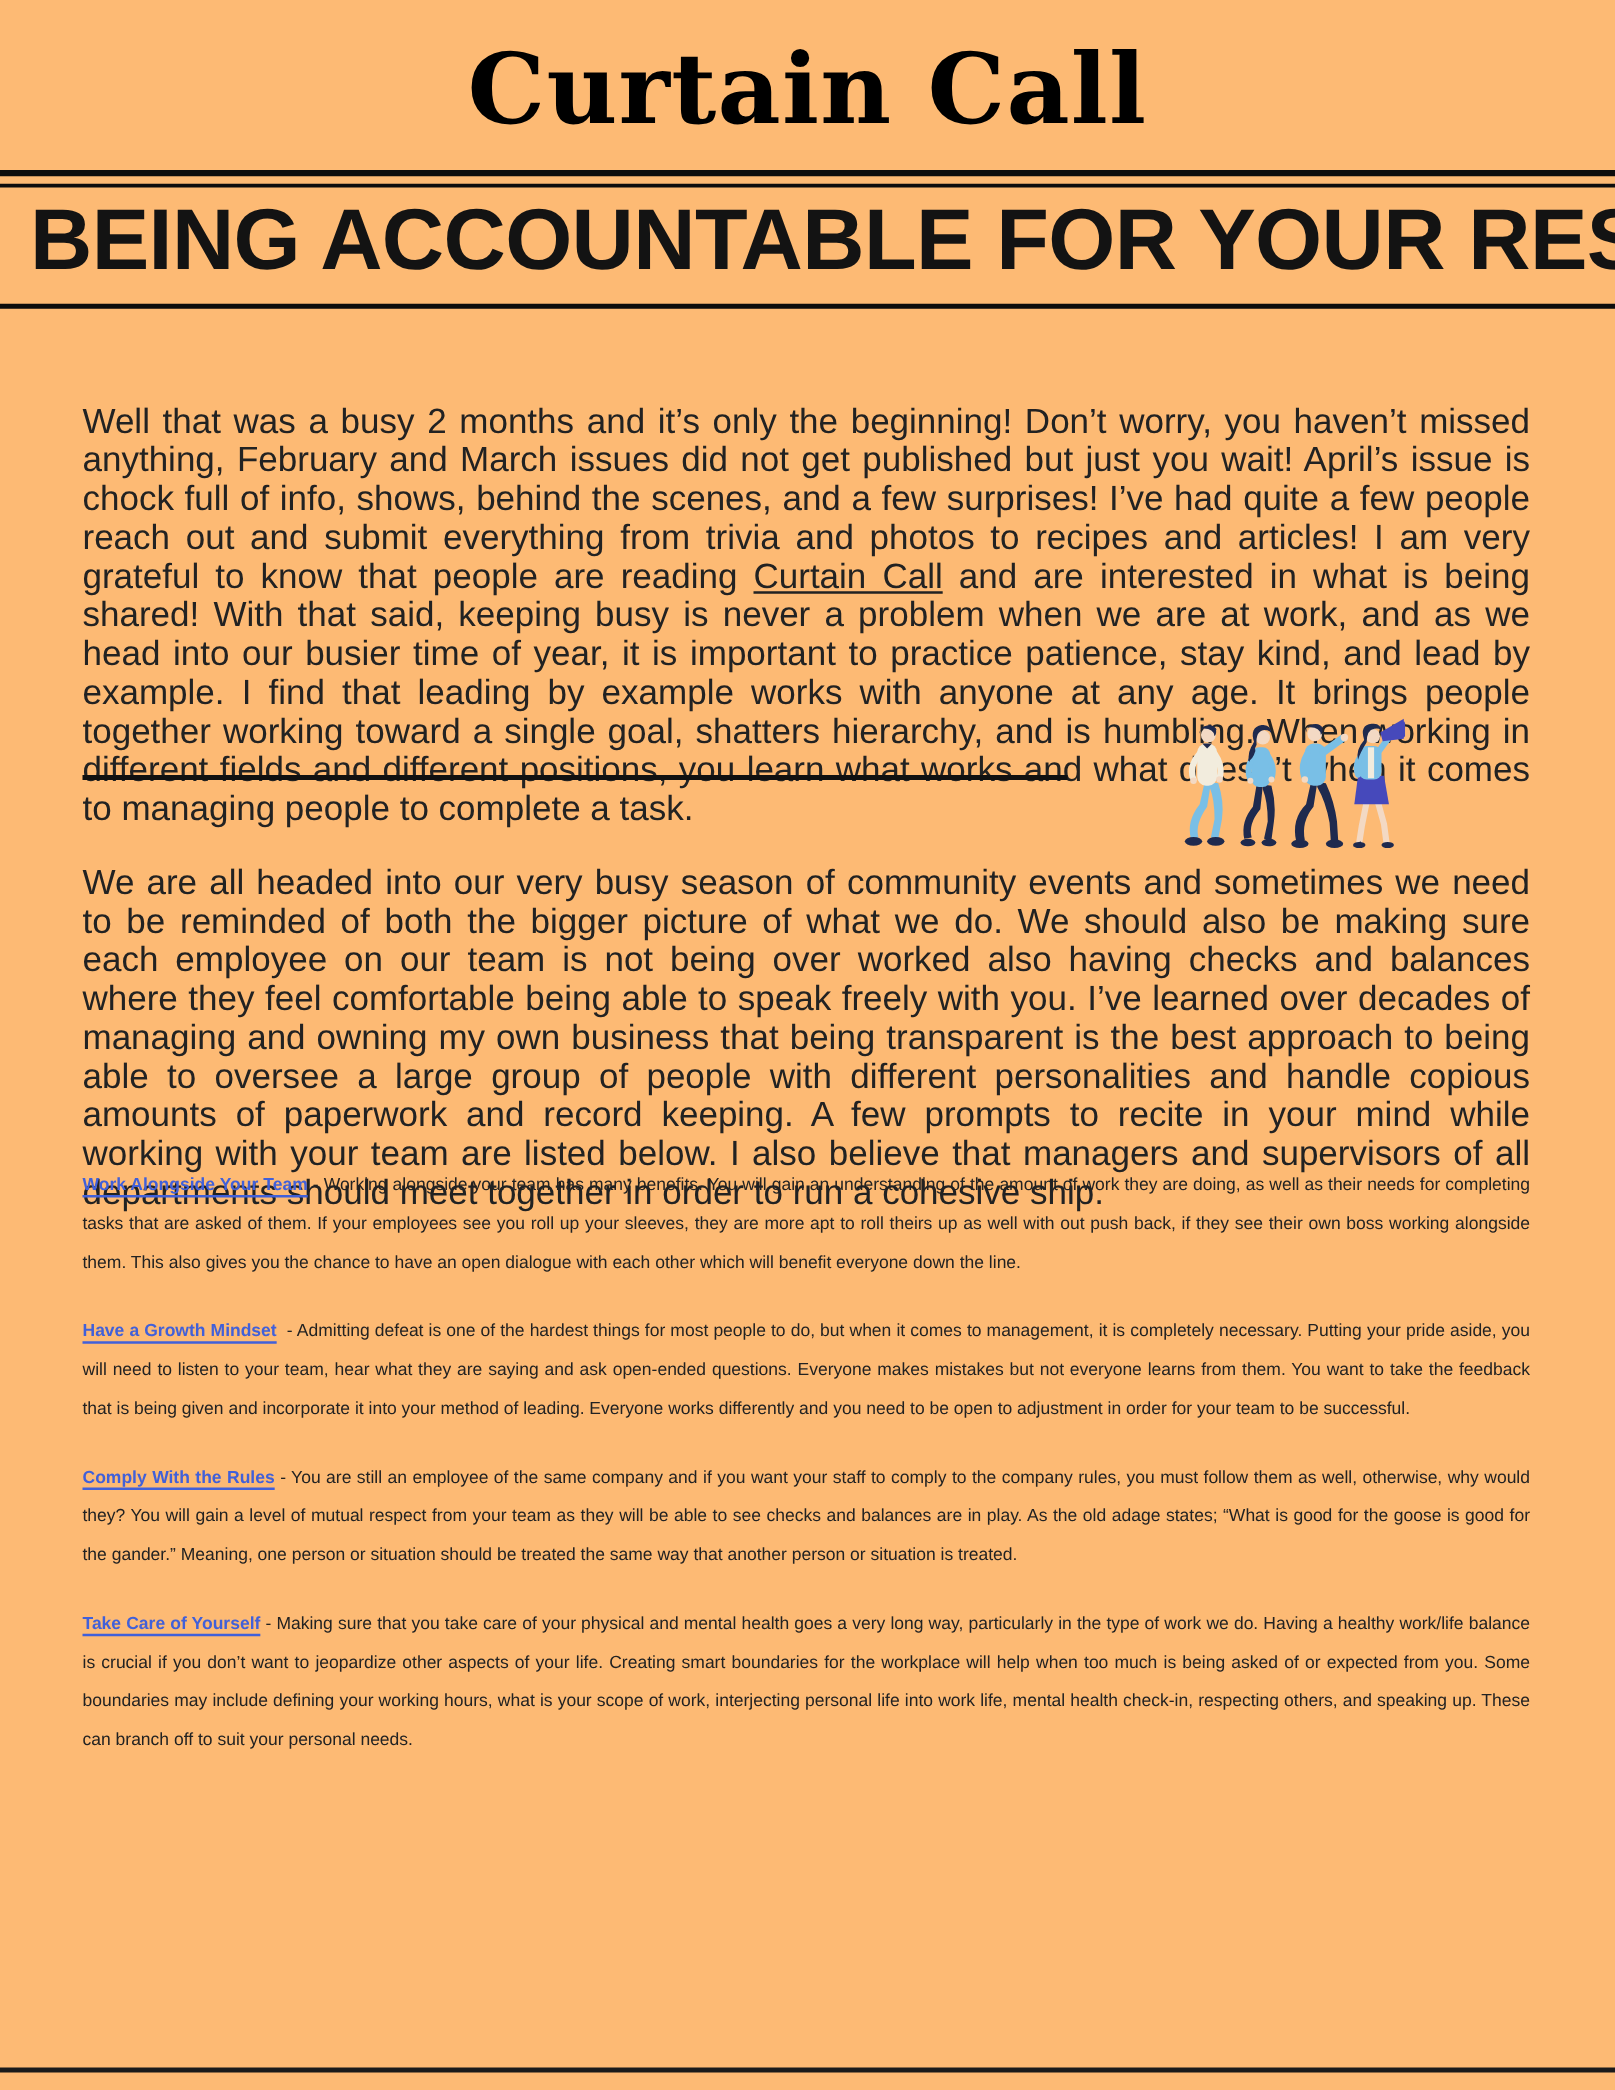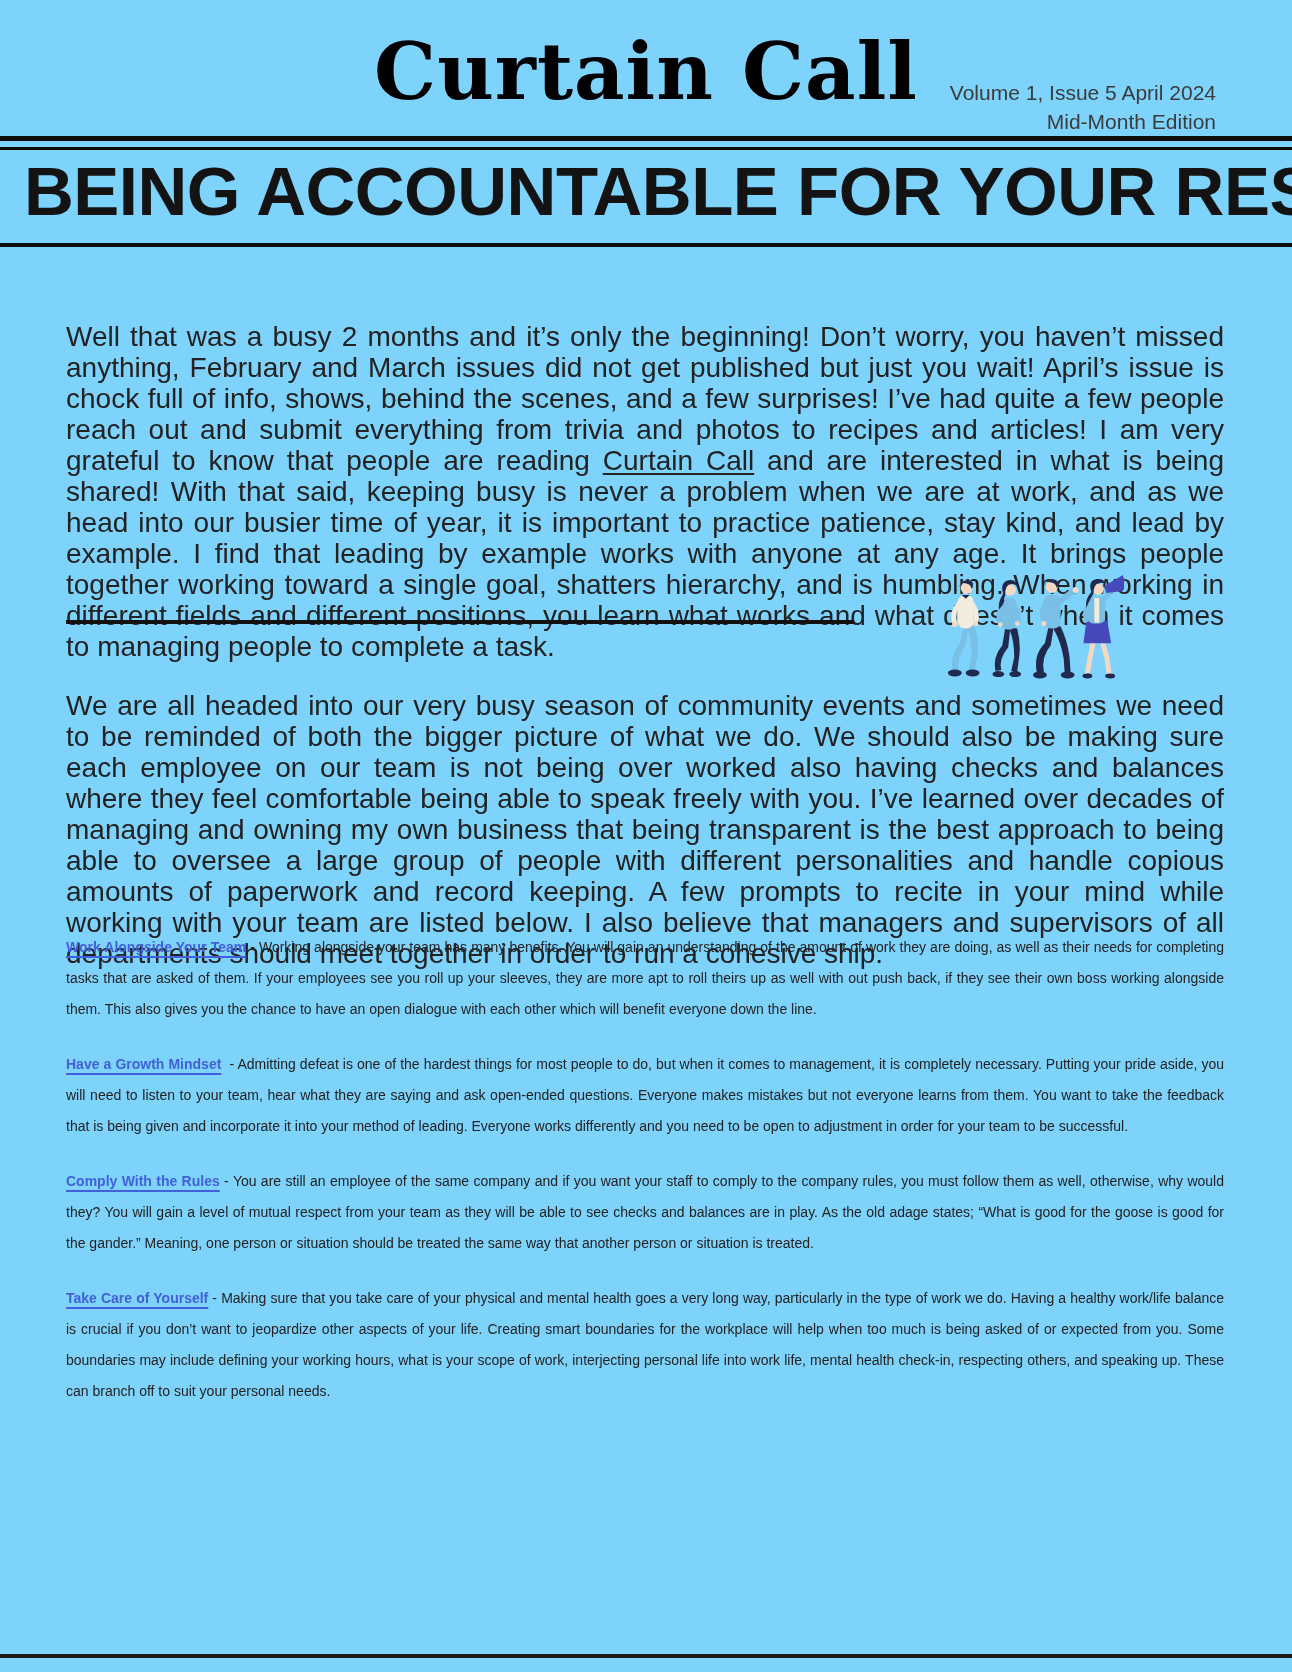--- a/index.html
+++ b/index.html
@@ -4,7 +4,7 @@
 <style>
   html,body { margin:0; padding:0; background:#ffffff; }
   .page {
-    position:relative; width:1292px; height:1672px; background:#7dd3fc;
+    position:relative; width:1292px; height:1672px; background:#fdba74;
     font-family:"Liberation Sans", sans-serif; color:#222; overflow:hidden;
   }
   .masthead-title {

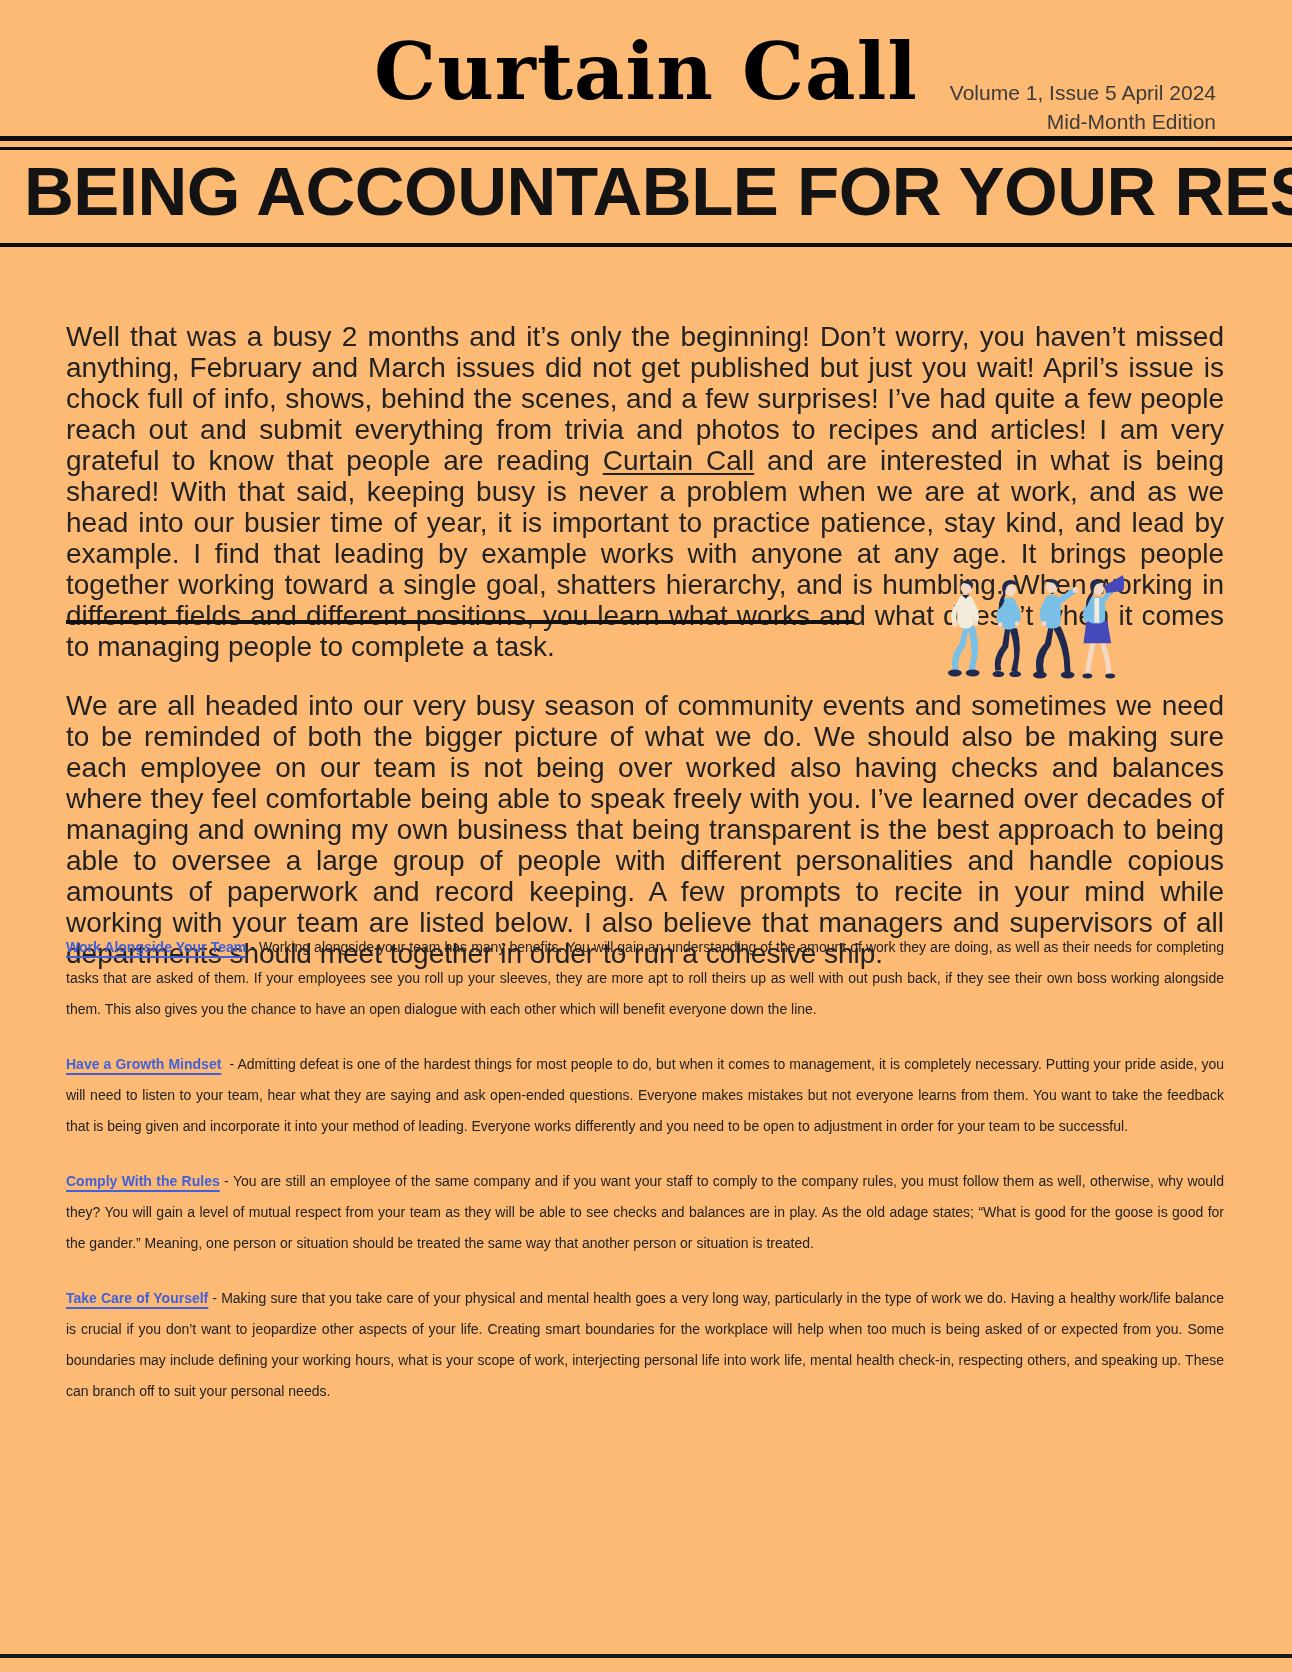--- a/index.html
+++ b/index.html
@@ -64,10 +64,6 @@
 
   <h1 class="masthead-title">Curtain Call</h1>
 
-  <div class="issue-info">
-    <div>Volume 1, Issue 5 April 2024</div>
-    <div>Mid-Month Edition</div>
-  </div>
 
   <div class="rule rule-a"></div>
   <div class="rule rule-b"></div>

